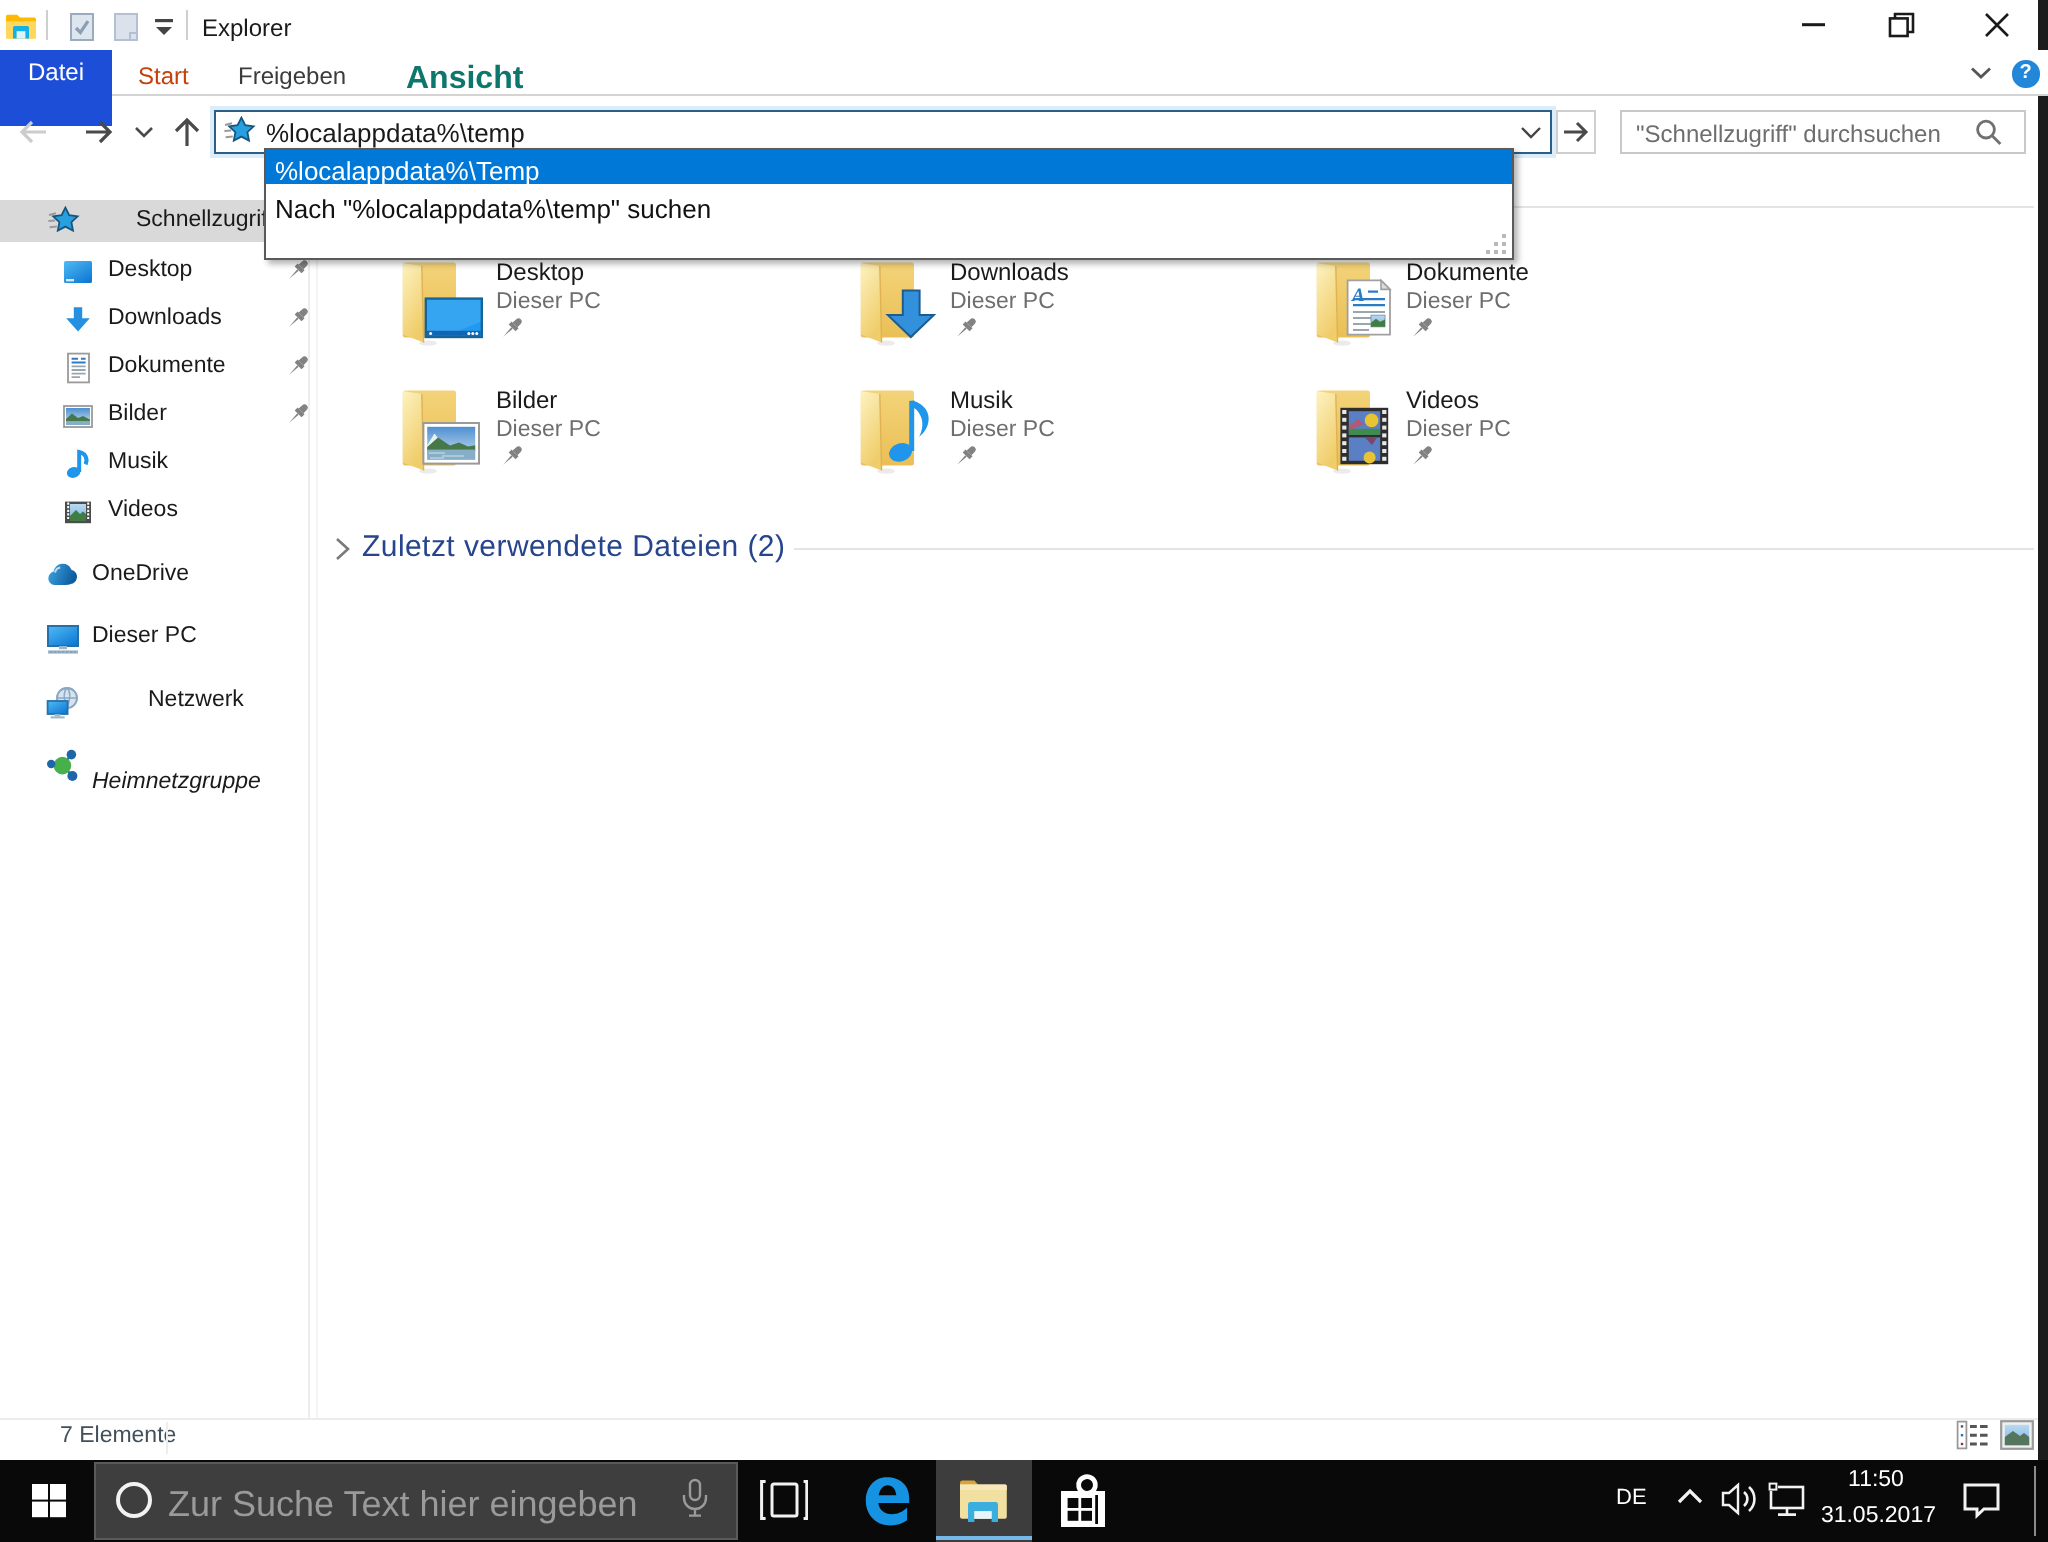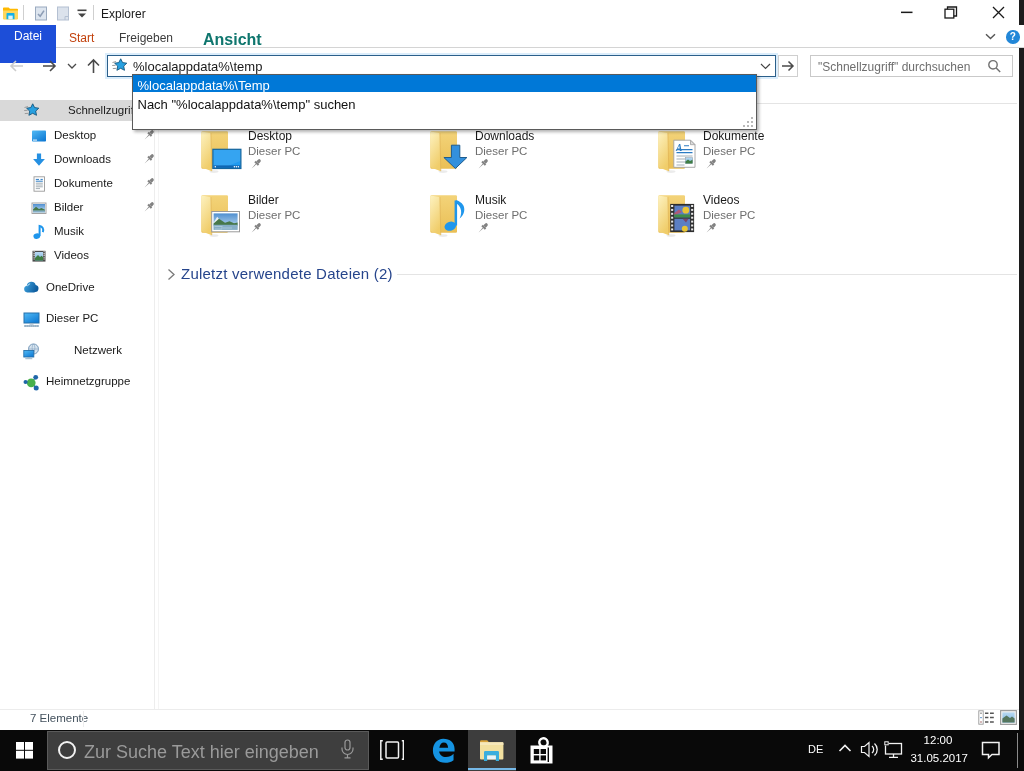--- a/index.html
+++ b/index.html
@@ -208,7 +208,7 @@
   <circle cx="12.7" cy="3.3" r="2.4" fill="#1f66a8"></circle>
   <circle cx="13.2" cy="14" r="2.5" fill="#1f66a8"></circle>
 </svg>
-<div class="txt" style="left:46px;top:375px;font-size:11.5px;color:#1a1a1a;">Heimnetzgruppe</div>
+<div class="txt" style="left:46px;top:385px;font-size:11.5px;color:#1a1a1a;font-style:italic;">Heimnetzgruppe</div>
 
 <svg class="abs" style="left:141px;top:129px" width="14" height="14" viewBox="0 0 14 14">
     <g fill="#828282" transform="rotate(45 7 7)">

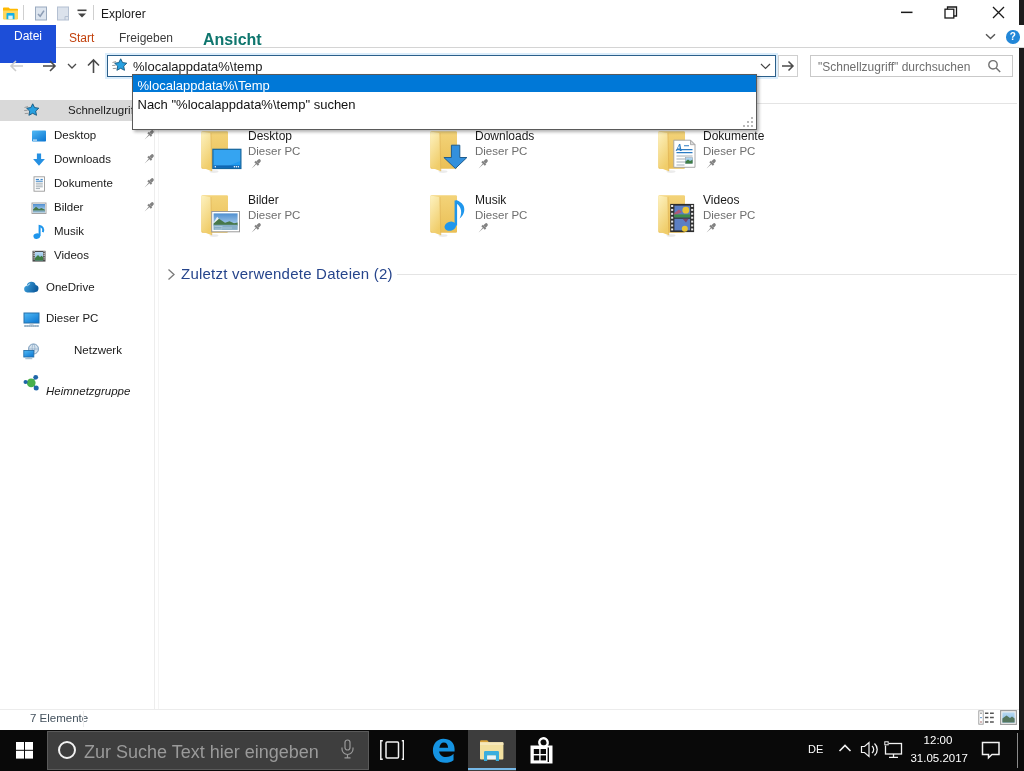--- a/index.html
+++ b/index.html
@@ -485,7 +485,7 @@
   <rect x="1" y="1" width="5" height="4.5" fill="#090909"></rect>
   <rect x="1.8" y="1.8" width="3.4" height="3" fill="none" stroke="#f2f2f2" stroke-width="1"></rect>
 </svg>
-<div class="txt" style="left:908px;top:734px;width:60px;text-align:center;font-size:11.5px;color:#fff;z-index:61;">12:00</div>
+<div class="txt" style="left:908px;top:734px;width:60px;text-align:center;font-size:11.5px;color:#fff;z-index:61;">11:50</div>
 <div class="txt" style="left:908px;top:751.5px;width:60px;text-align:right;font-size:11.5px;color:#fff;z-index:61;">31.05.2017</div>
 <svg class="abs" style="left:981px;top:741px;z-index:61" width="20" height="19" viewBox="0 0 20 19">
   <path d="M1.5,1.5 L18,1.5 L18,13.5 L11,13.5 L7.5,16.8 L7.5,13.5 L1.5,13.5 Z" fill="none" stroke="#f2f2f2" stroke-width="1.5"></path>

